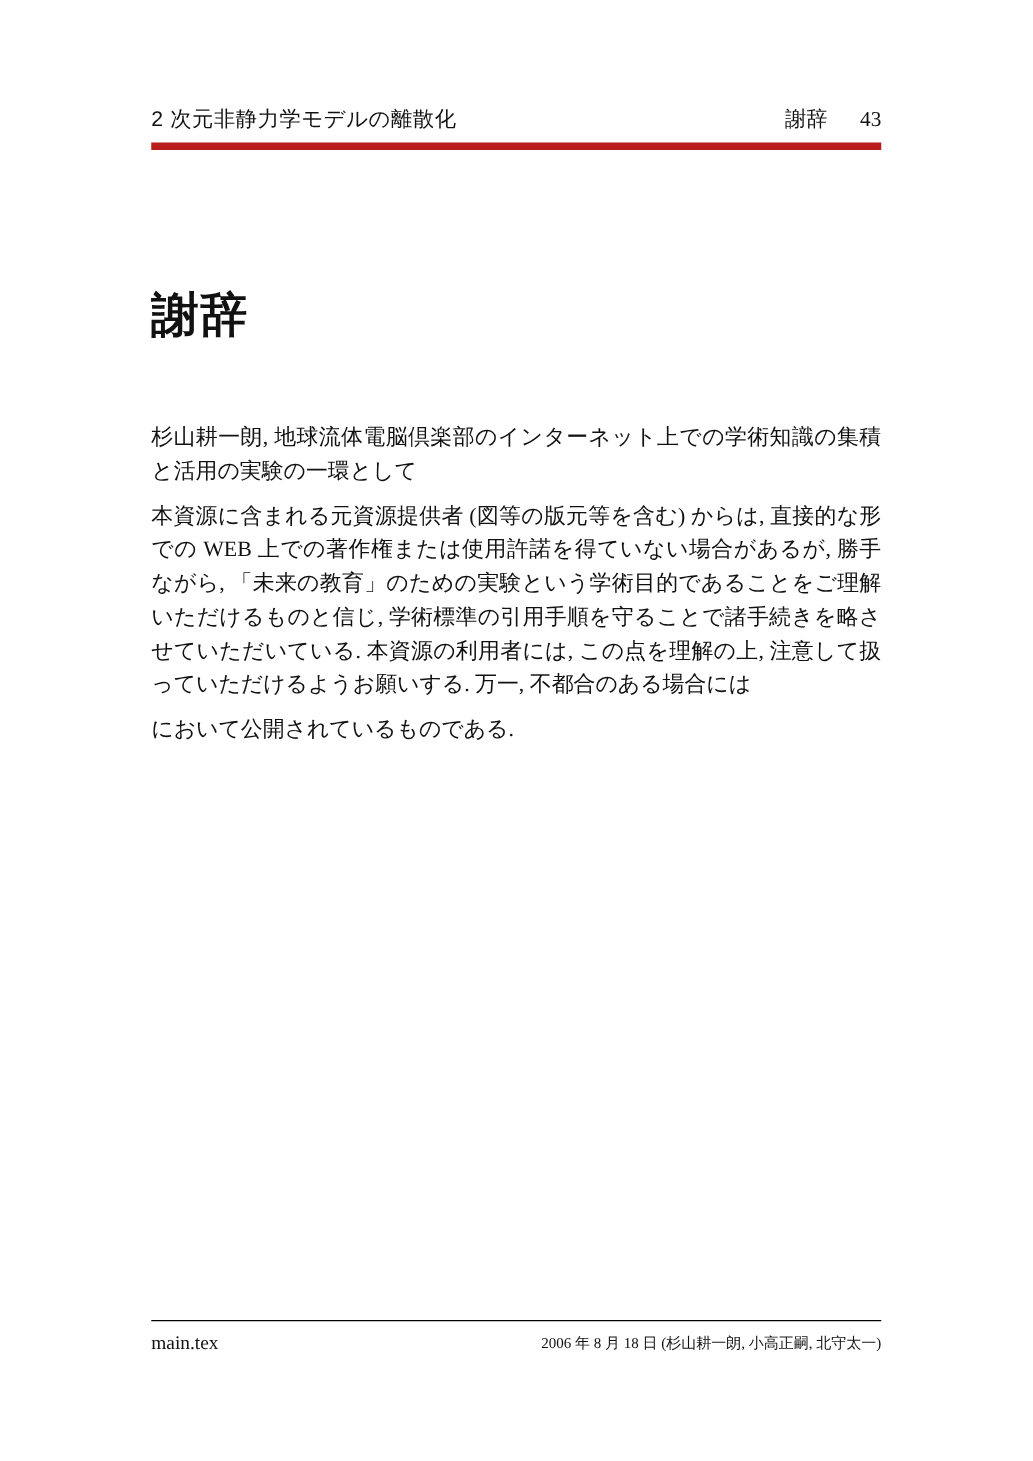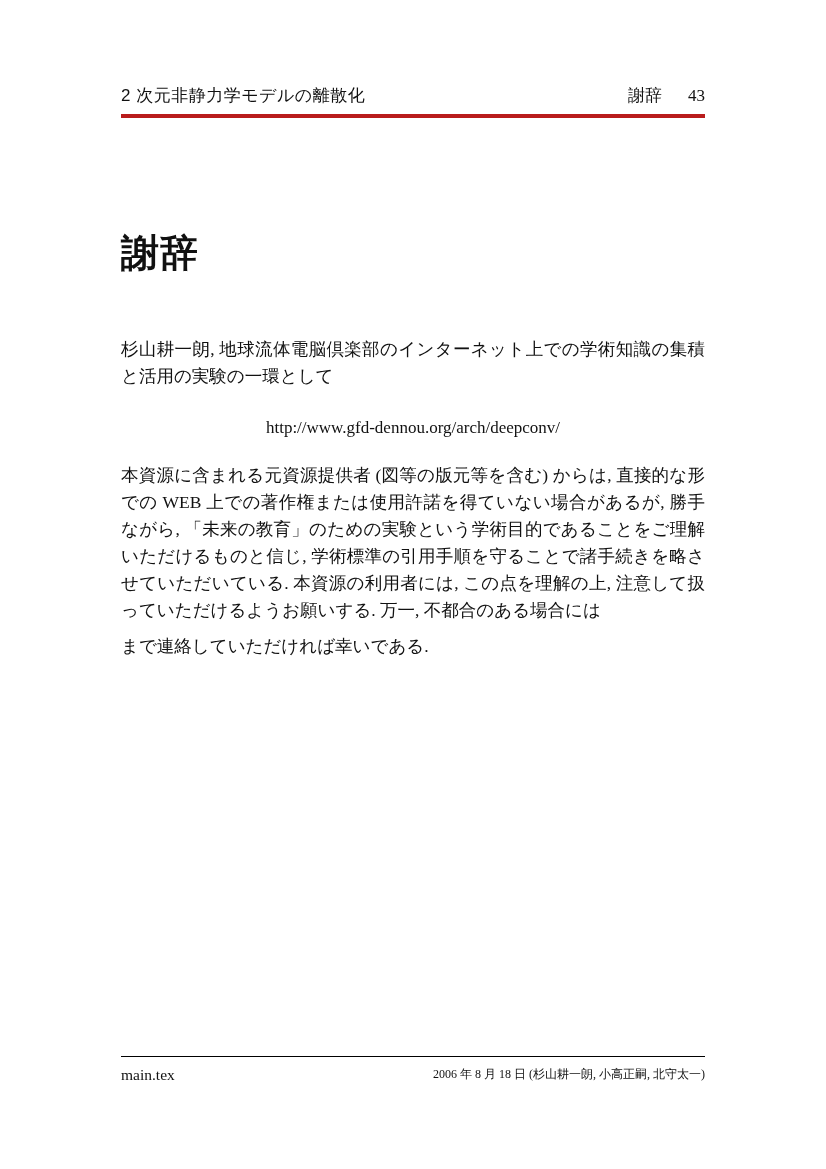--- a/index.html
+++ b/index.html
@@ -25,7 +25,7 @@
     display: flex;
     justify-content: space-between;
     align-items: baseline;
-    border-bottom: 4px solid #b91c1c;
+    border-bottom: 6px solid #b91c1c;
     padding-bottom: 7px;
   }
   .running-header .left-title {

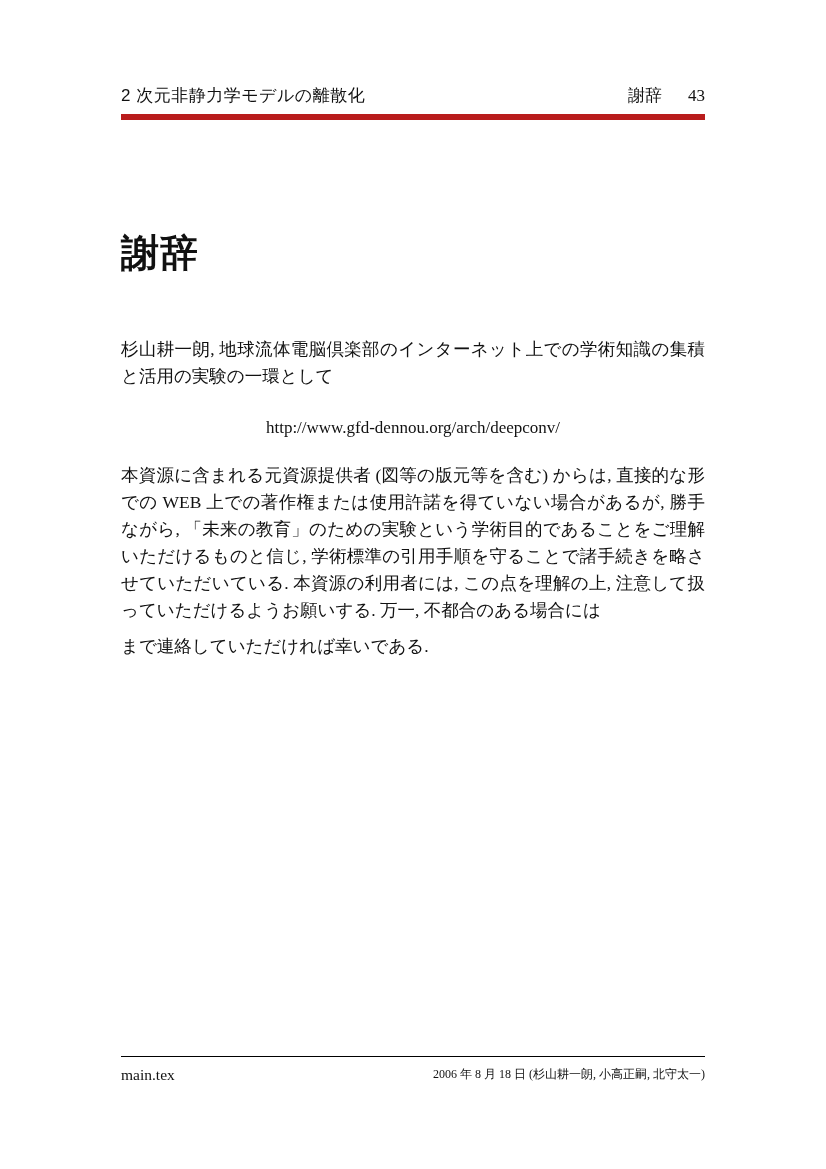--- a/index.html
+++ b/index.html
@@ -124,7 +124,6 @@
 
 <div class="content">
   <p>杉山耕一朗, 地球流体電脳倶楽部のインターネット上での学術知識の集積と活用の実験の一環として</p>
-  <p class="centered-line url-line">http://www.gfd-dennou.org/arch/deepconv/</p>
   <p class="para-gap">本資源に含まれる元資源提供者 (図等の版元等を含む) からは, 直接的な形での WEB 上での著作権または使用許諾を得ていない場合があるが, 勝手ながら, 「未来の教育」のための実験という学術目的であることをご理解いただけるものと信じ, 学術標準の引用手順を守ることで諸手続きを略させていただいている. 本資源の利用者には, この点を理解の上, 注意して扱っていただけるようお願いする. 万一, 不都合のある場合には</p>
   <p class="para-gap">まで連絡していただければ幸いである.</p>
 </div>

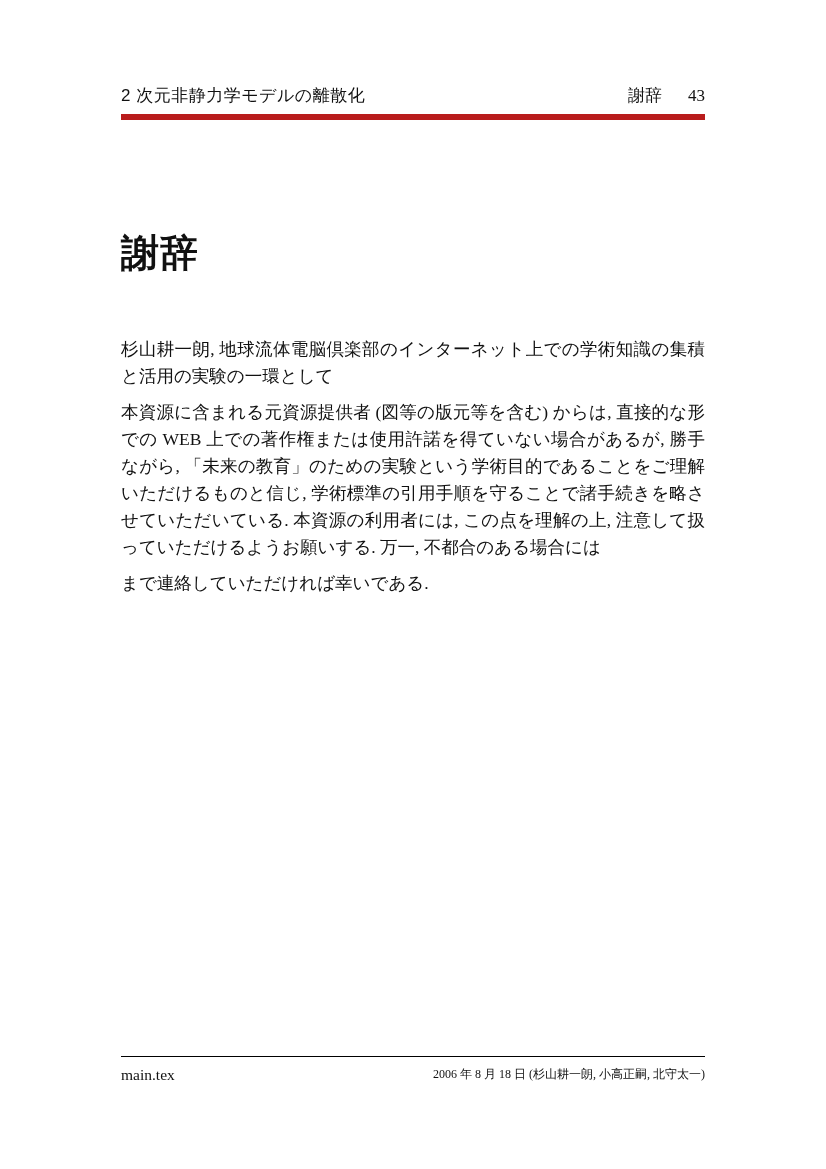--- a/index.html
+++ b/index.html
@@ -125,7 +125,7 @@
 <div class="content">
   <p>杉山耕一朗, 地球流体電脳倶楽部のインターネット上での学術知識の集積と活用の実験の一環として</p>
   <p class="para-gap">本資源に含まれる元資源提供者 (図等の版元等を含む) からは, 直接的な形での WEB 上での著作権または使用許諾を得ていない場合があるが, 勝手ながら, 「未来の教育」のための実験という学術目的であることをご理解いただけるものと信じ, 学術標準の引用手順を守ることで諸手続きを略させていただいている. 本資源の利用者には, この点を理解の上, 注意して扱っていただけるようお願いする. 万一, 不都合のある場合には</p>
-  <p class="para-gap">まで連絡していただければ幸いである.</p>
+  <p class="para-gap">において公開されているものである.</p>
 </div>
 
 <div class="page-footer">

